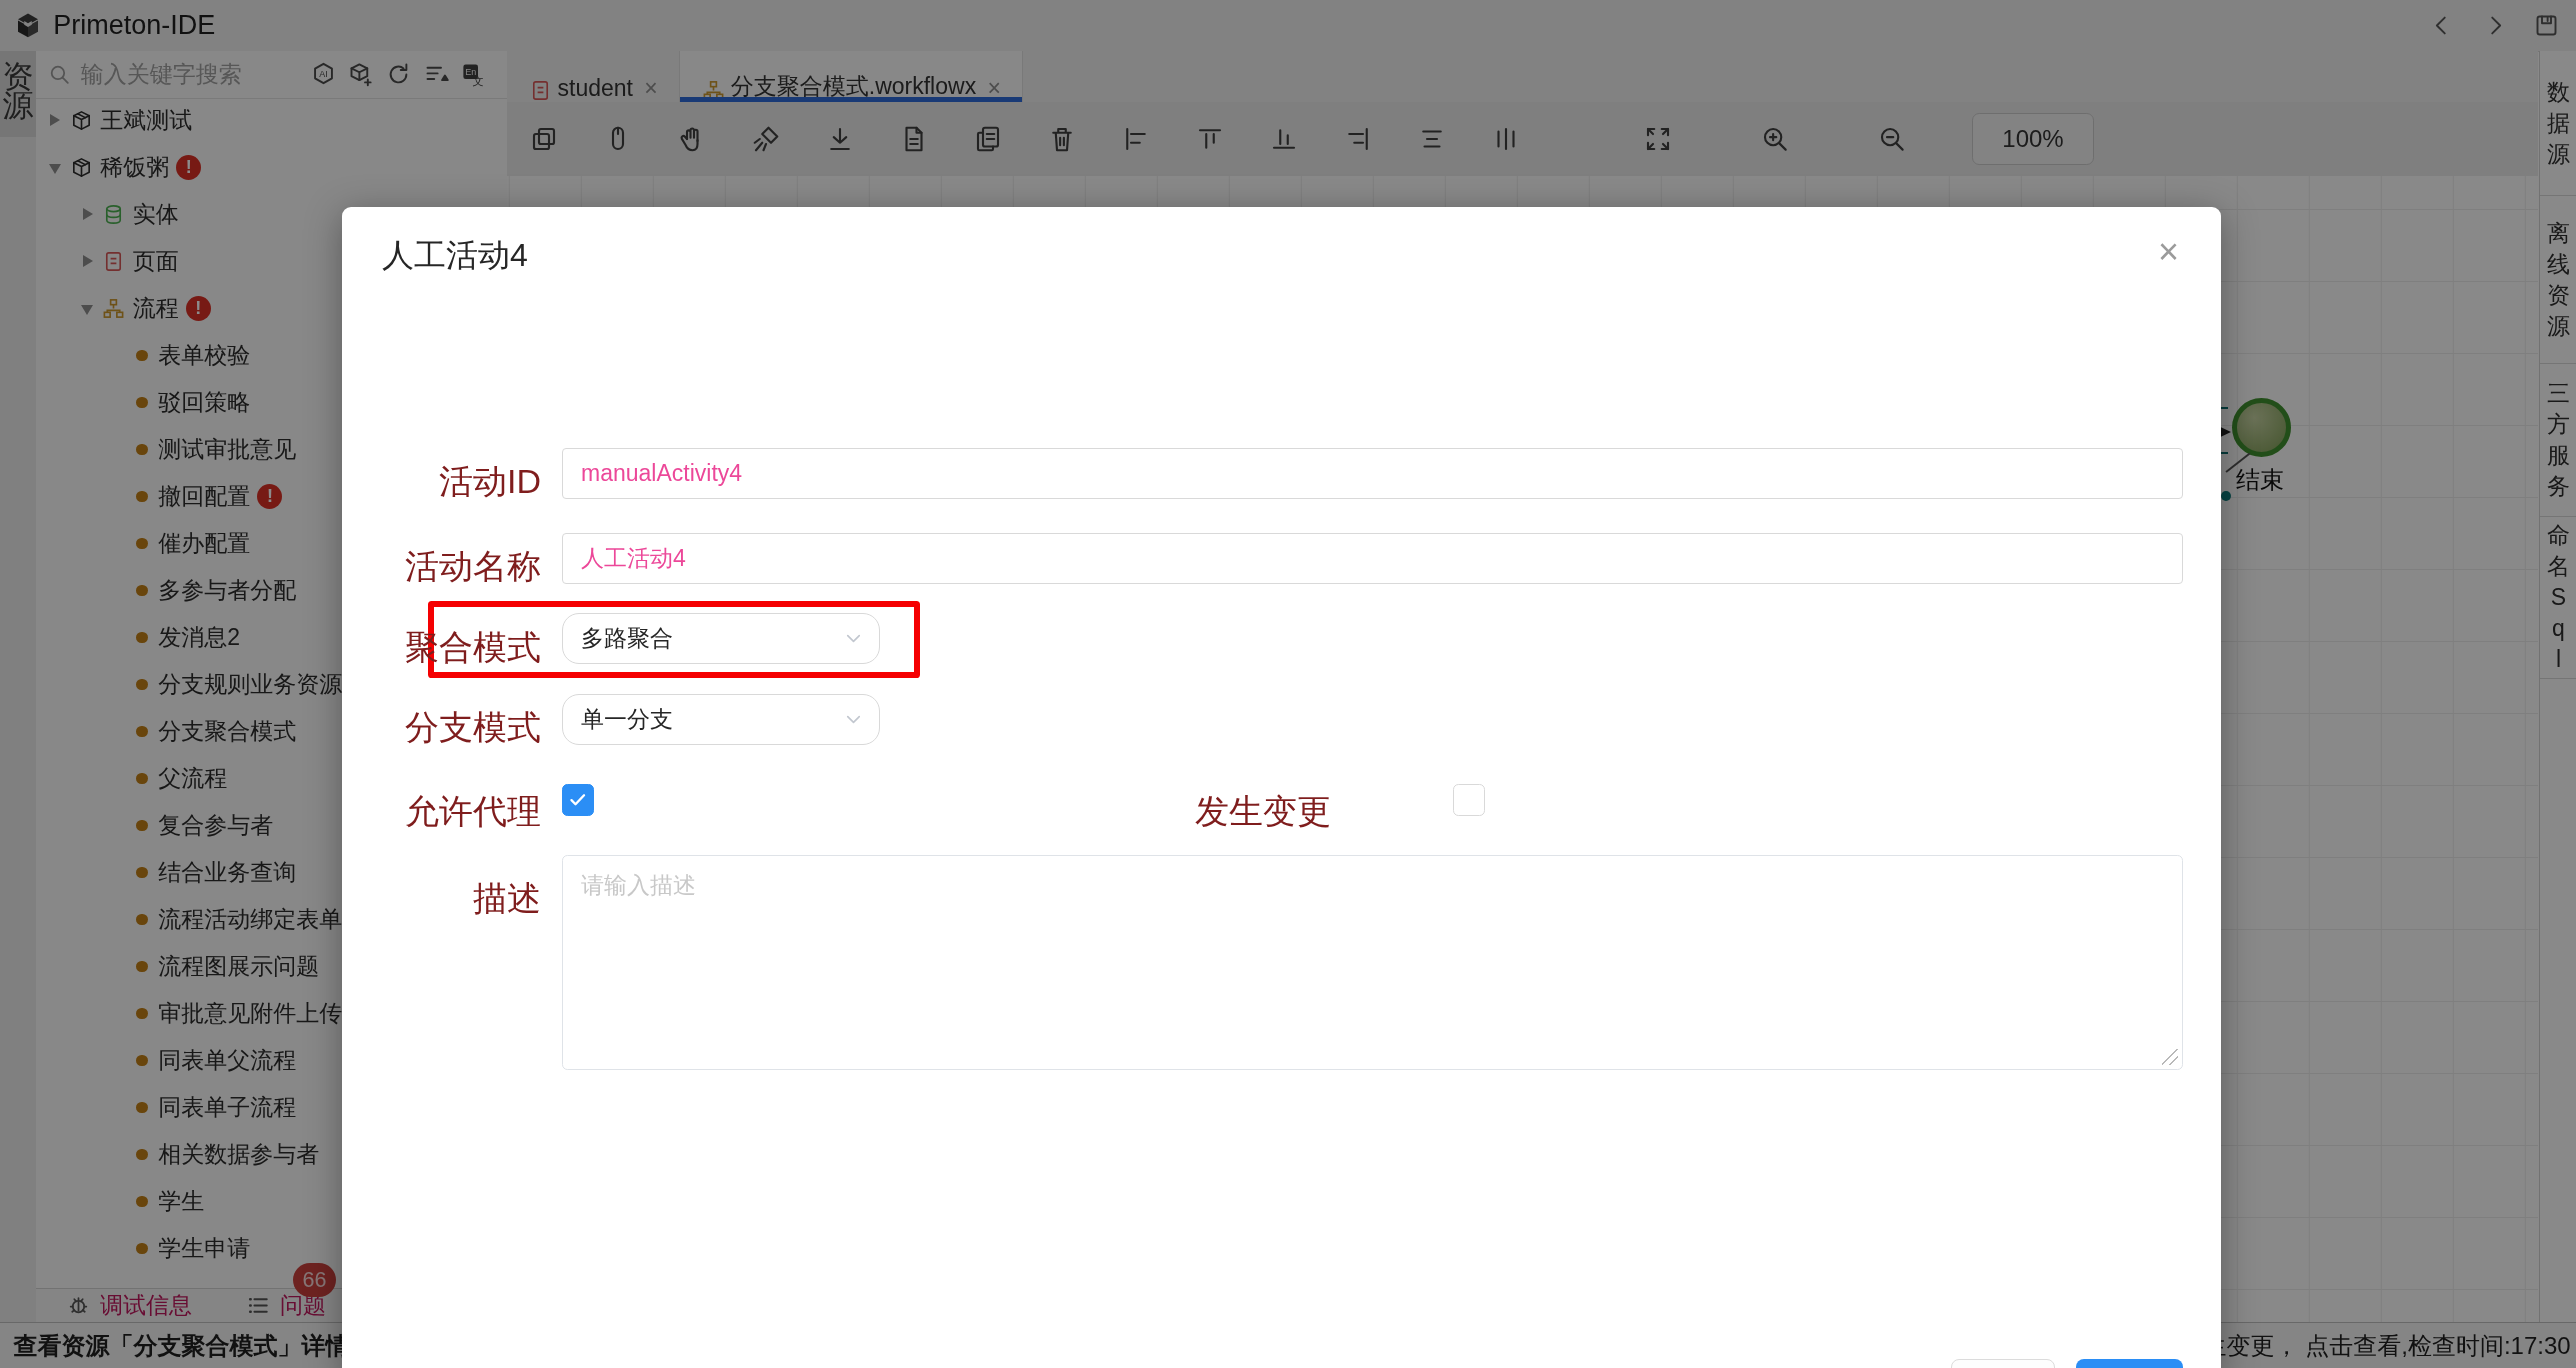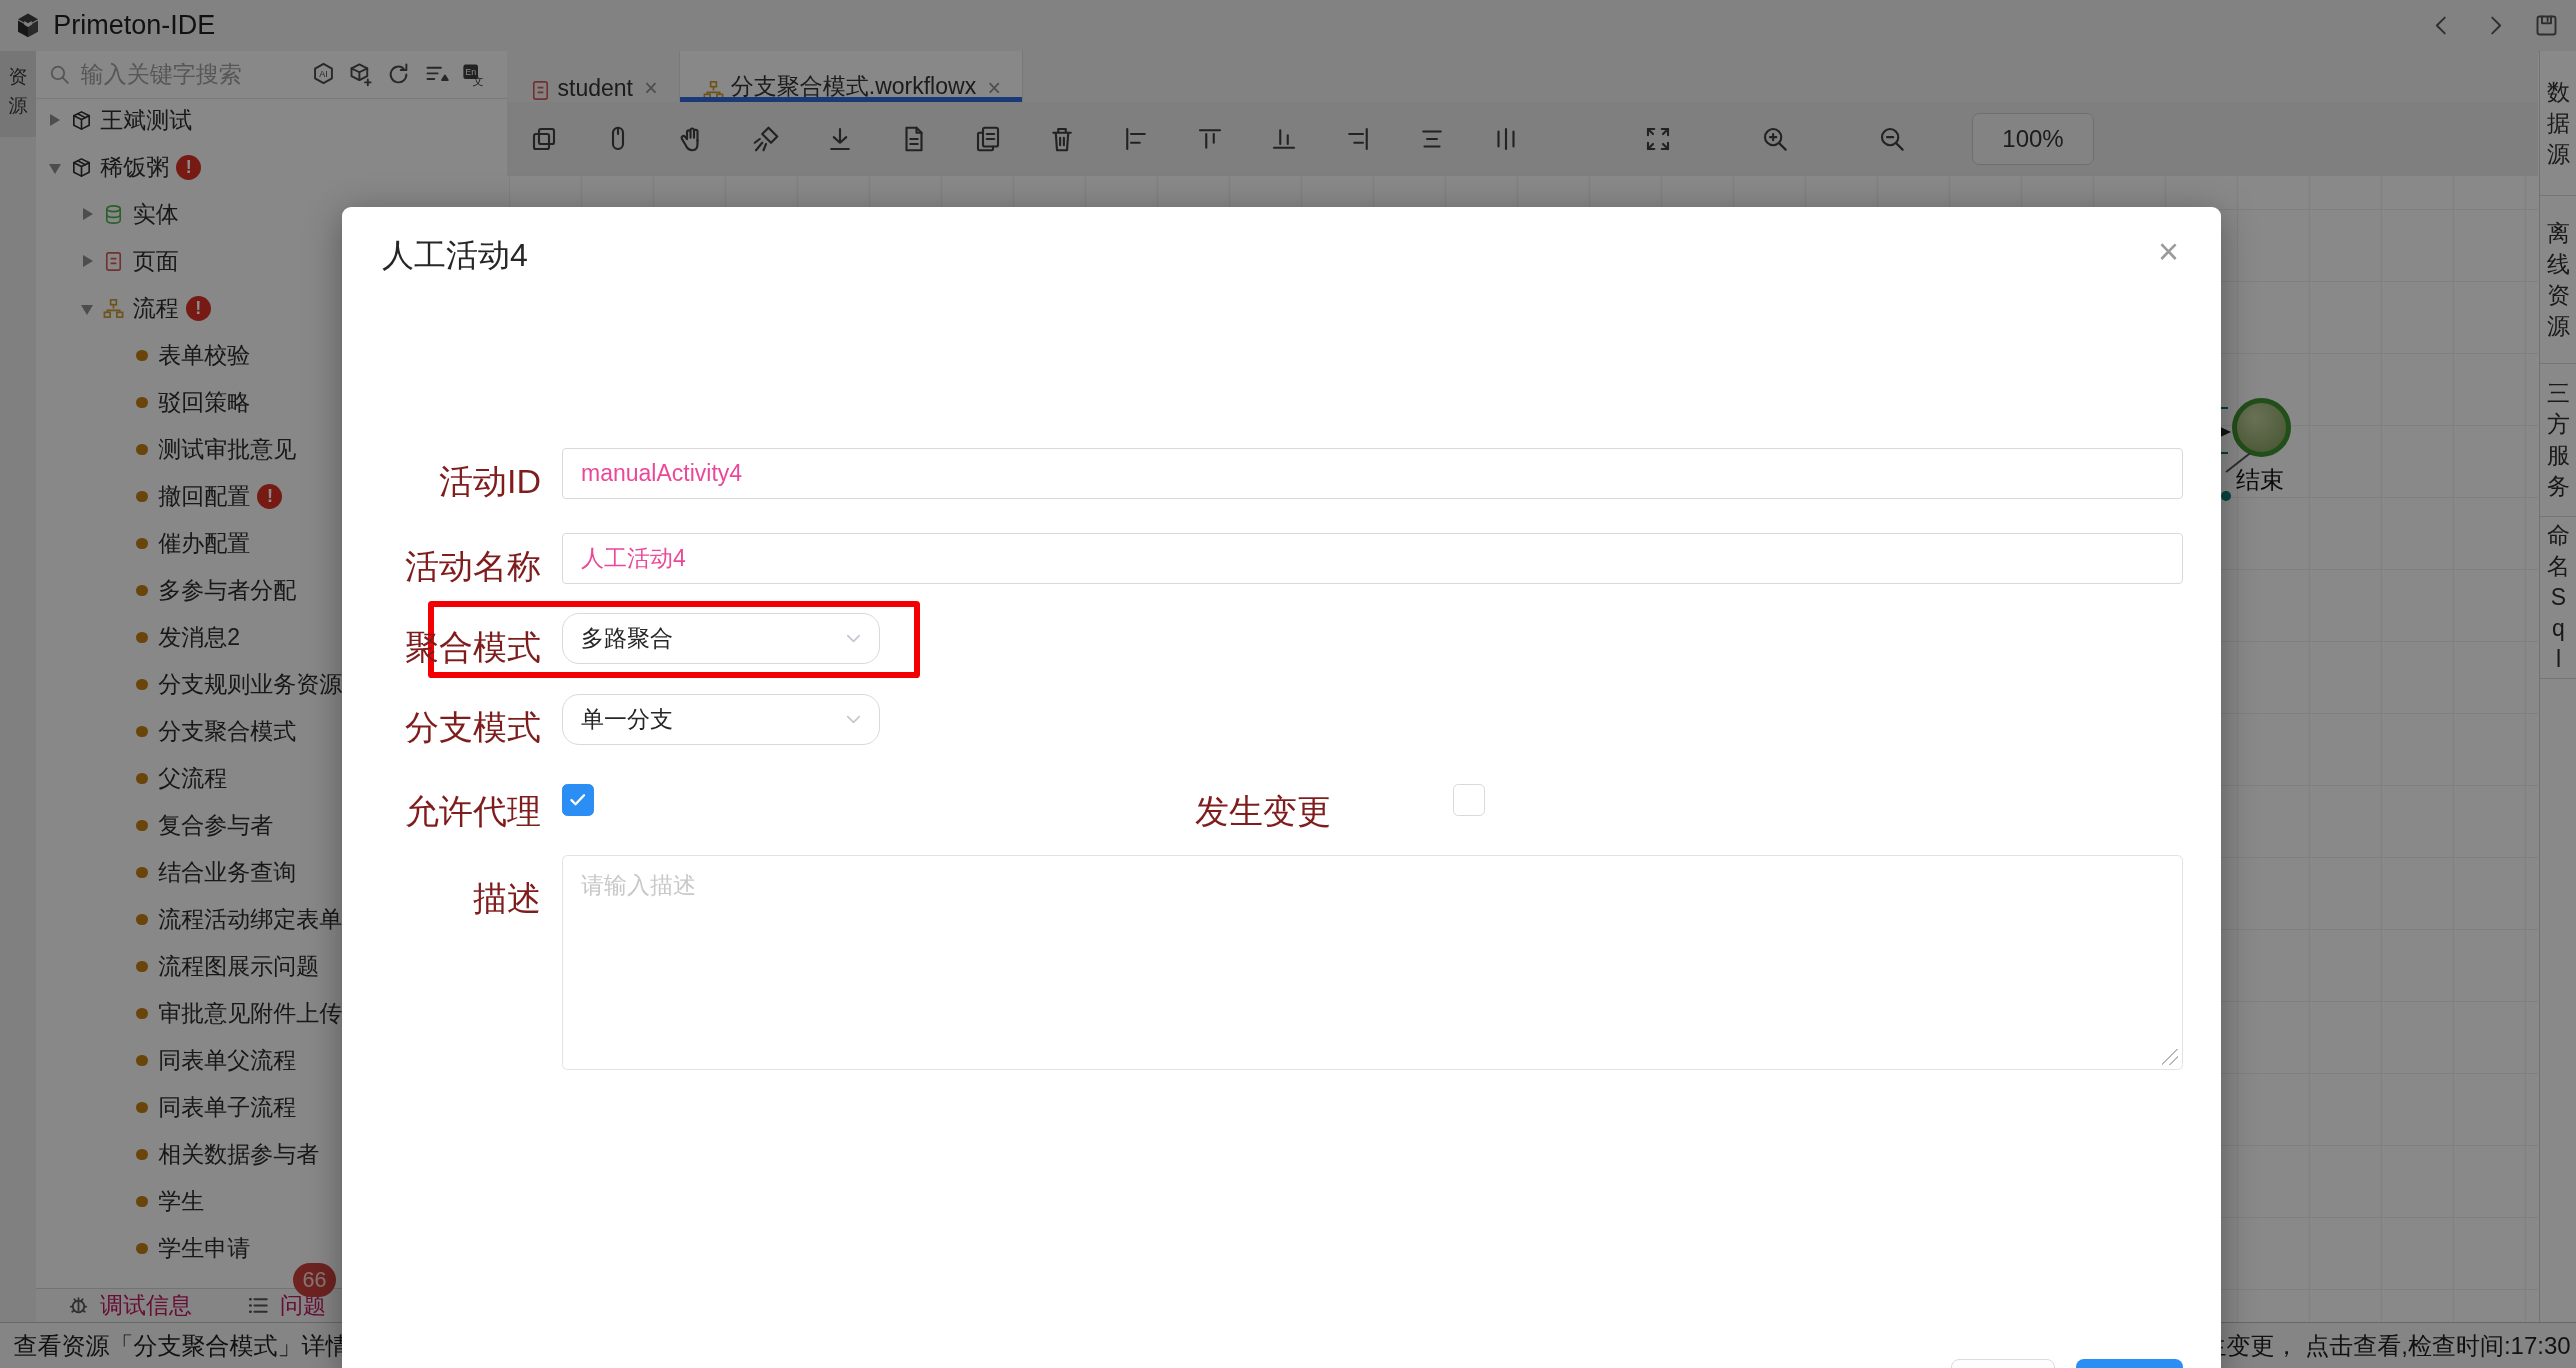--- a/index.html
+++ b/index.html
@@ -16,7 +16,7 @@
   
   #activity{left:0;top:51px;width:36px;height:1317px;background:#e9e9e9;border-right:0.9px solid #d6d6d6;}
   #activity .active-bg{position:absolute;left:0;top:0;width:36px;height:86px;background:#d8d8d8;}
-  #activity .vlabel{position:absolute;left:0;top:10.7px;width:36px;text-align:center;font-size:19px;line-height:29.5px;color:#3a3a3a;}
+  #activity .vlabel{position:absolute;left:0;top:10.7px;width:36px;text-align:center;font-size:31px;line-height:29.5px;color:#3a3a3a;}
   
   #sidebar{left:36px;top:51px;width:471px;height:1271px;background:#f7f7f7;border-right:0.9px solid #d6d6d6;}
   #searchrow{position:absolute;left:0;top:0;width:471px;height:47px;border-bottom:0.9px solid #dedede;display:flex;align-items:center;}

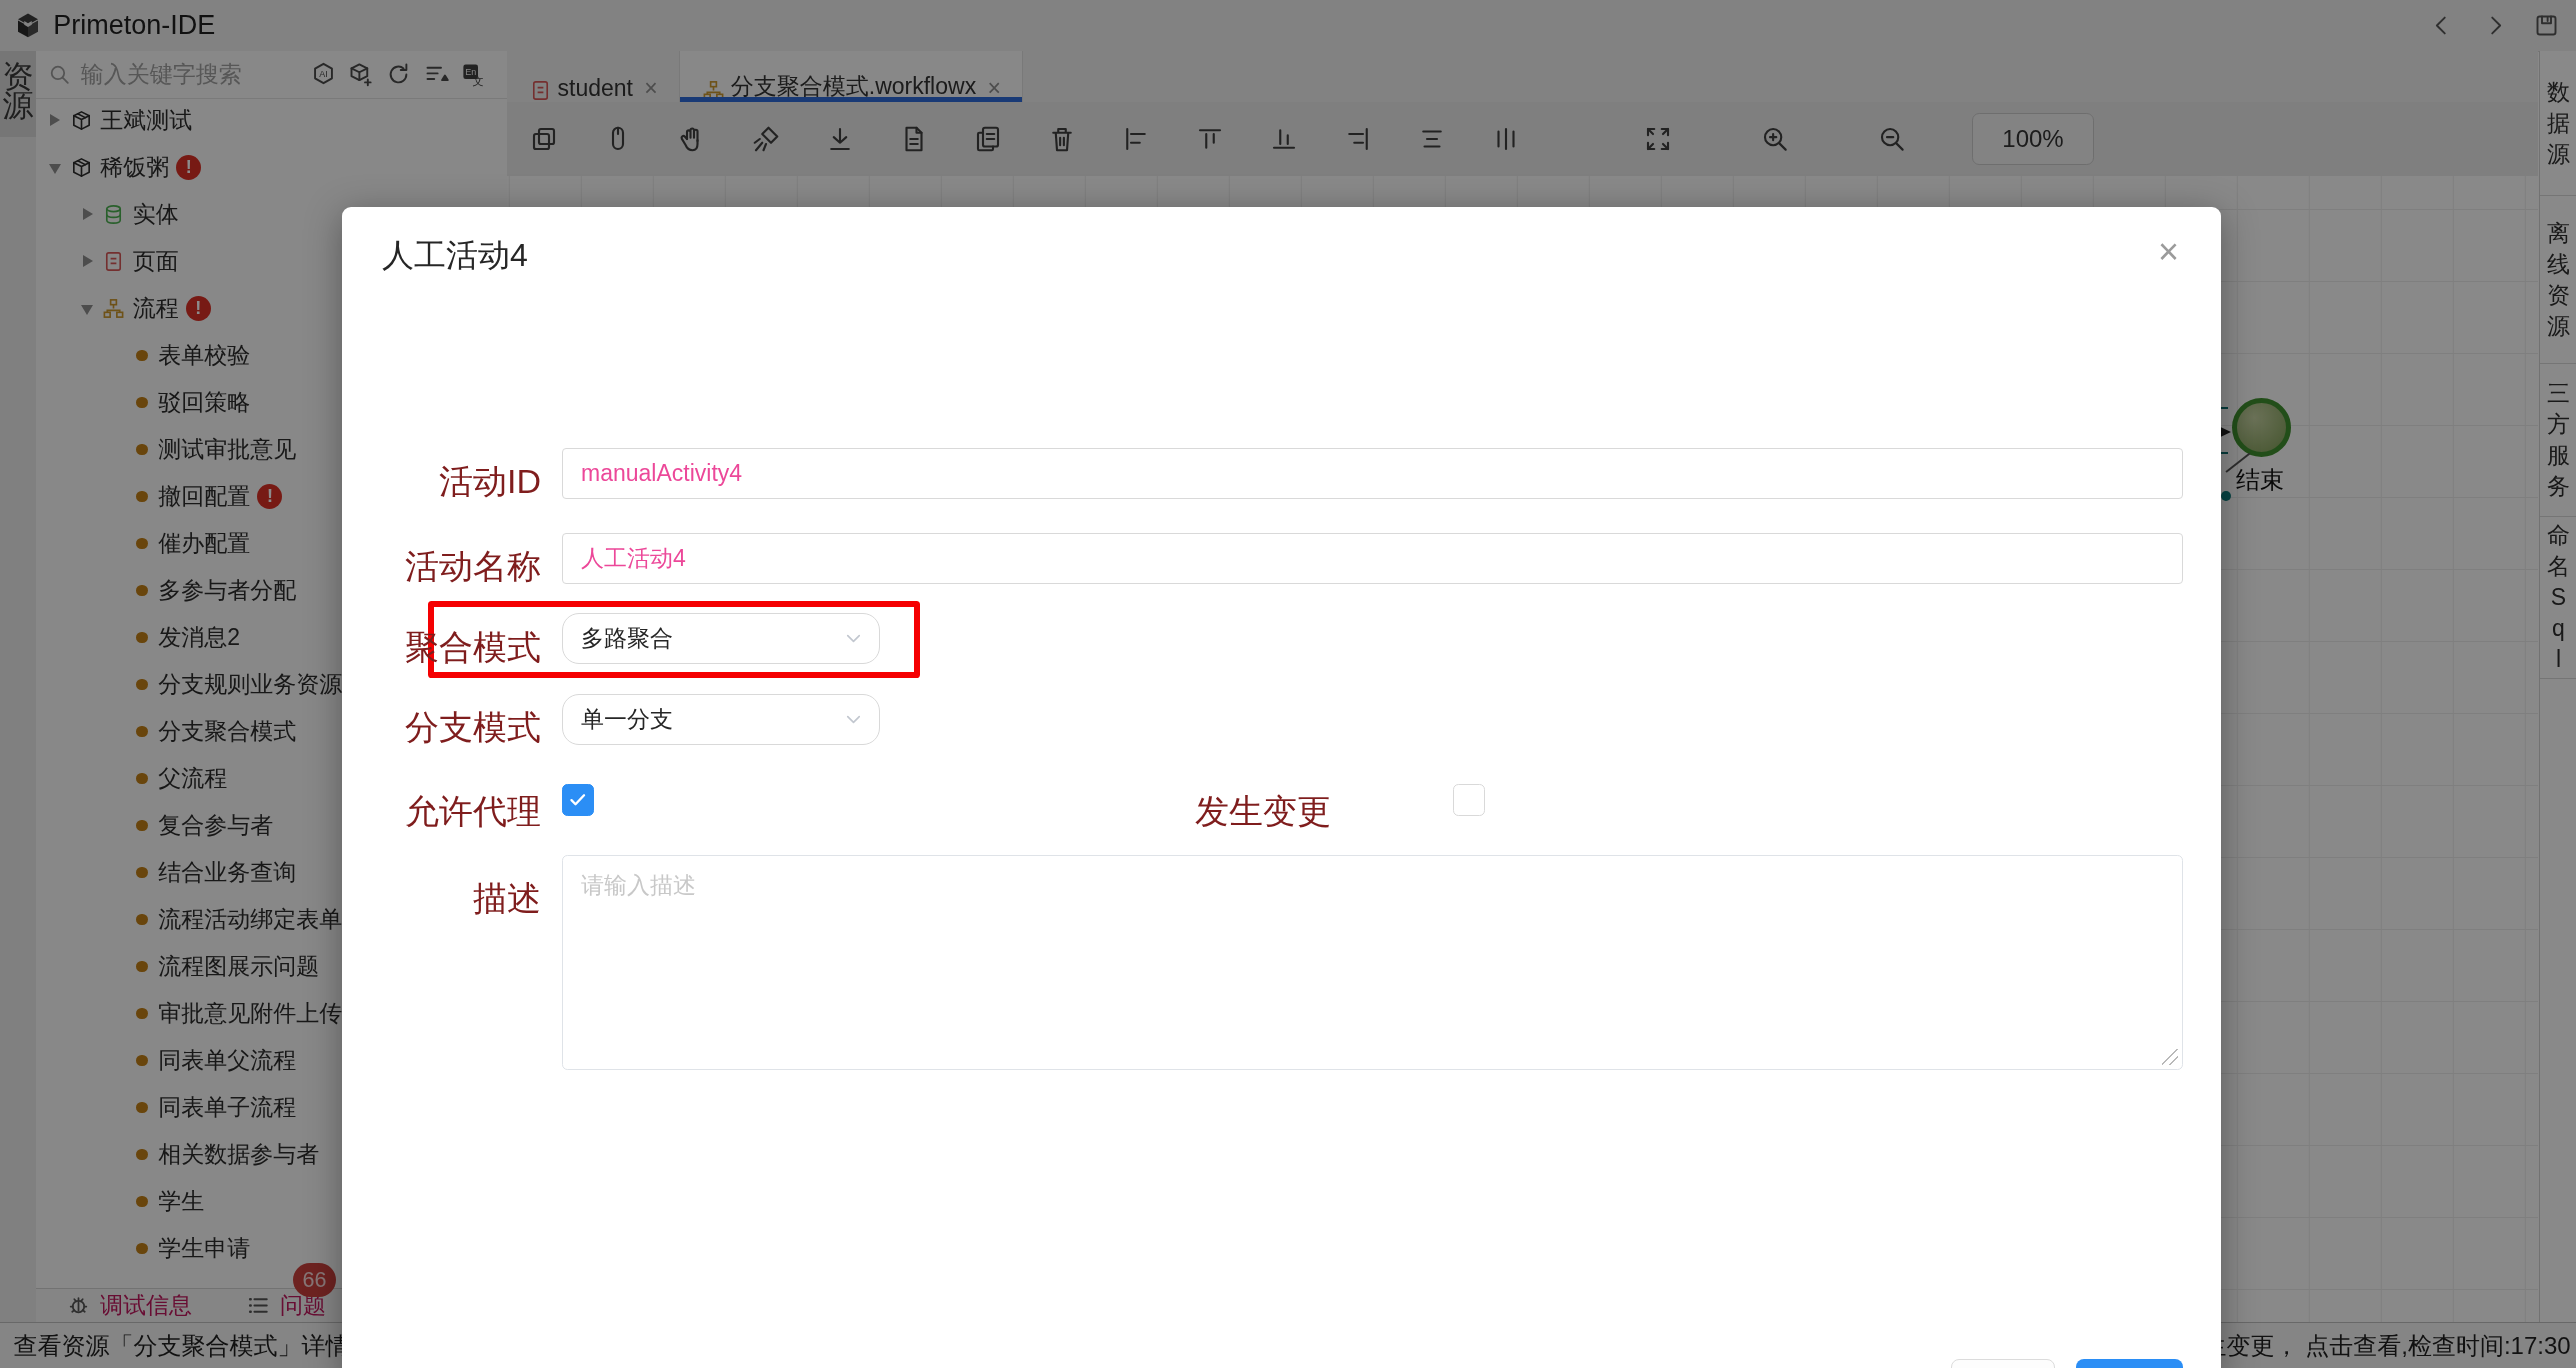--- a/index.html
+++ b/index.html
@@ -70,7 +70,7 @@
   .rtab{border-bottom:0.9px solid #d6d6d6;display:flex;flex-direction:column;align-items:center;justify-content:center;font-size:23px;color:#2e2e2e;line-height:31px;}
   
   #statusbar{left:0;top:1322px;width:2576px;height:46px;background:#f2f2f2;border-top:0.9px solid #bdbdbd;font-size:24px;color:#1f1f1f;}
-  #status-left{position:absolute;left:13.4px;top:0;height:46px;display:flex;align-items:center;white-space:nowrap;}
+  #status-left{position:absolute;left:13.4px;top:0;height:46px;display:flex;align-items:center;white-space:nowrap;font-weight:bold;}
   #status-right{position:absolute;right:5.4px;top:0;height:46px;display:flex;align-items:center;white-space:nowrap;}
   
   #overlay{left:0;top:0;width:2576px;height:1368px;background:rgba(0,0,0,0.45);z-index:10;}

